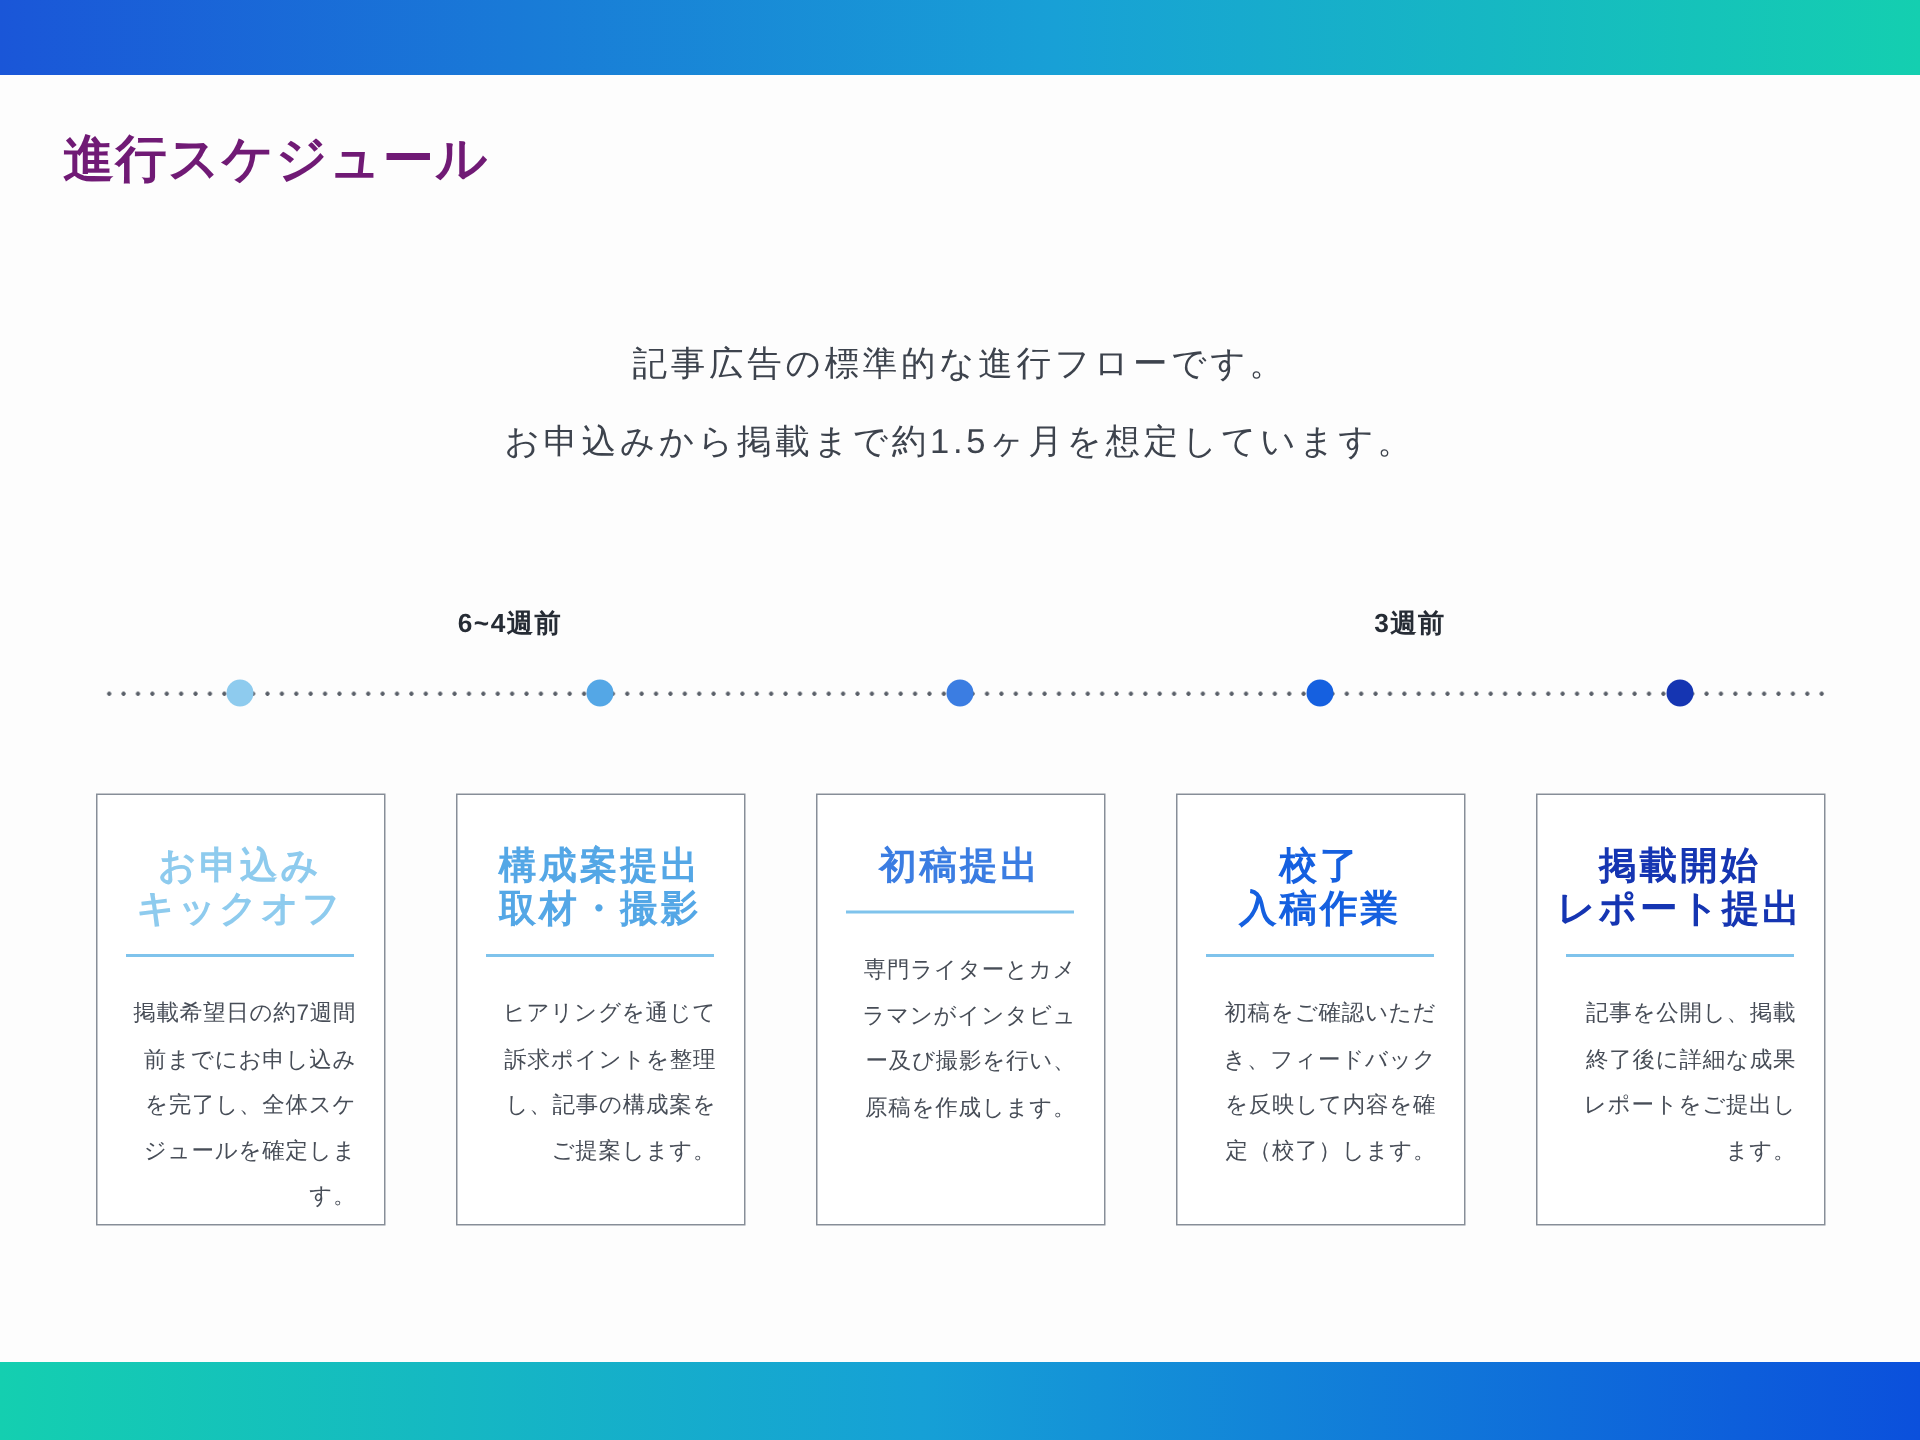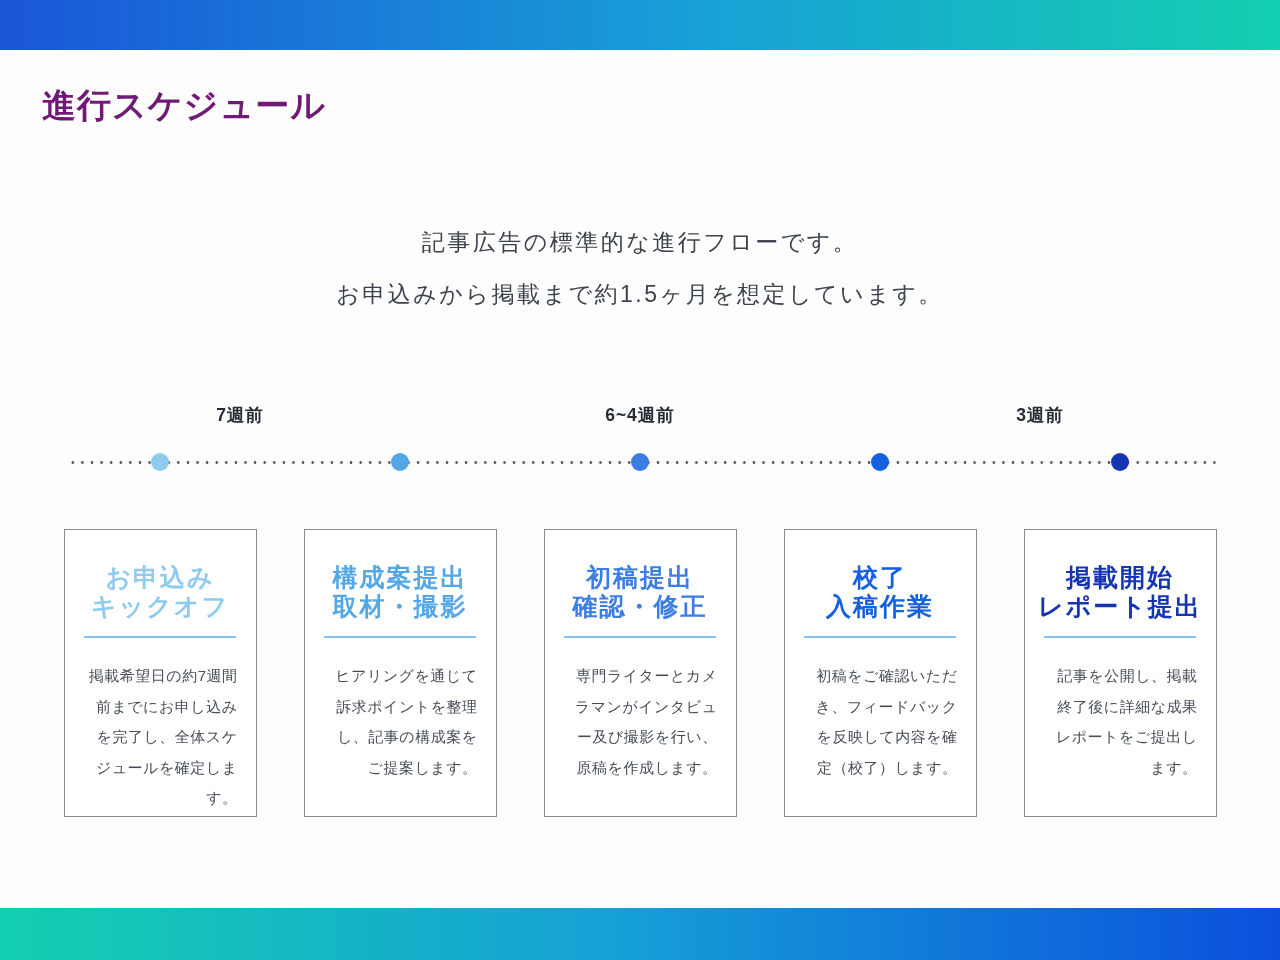--- a/index.html
+++ b/index.html
@@ -106,7 +106,6 @@
 </div>
 
 <div class="timeline-labels">
-  <div class="col">7週前</div>
   <div class="col">6~4週前</div>
   <div class="col">3週前</div>
 </div>

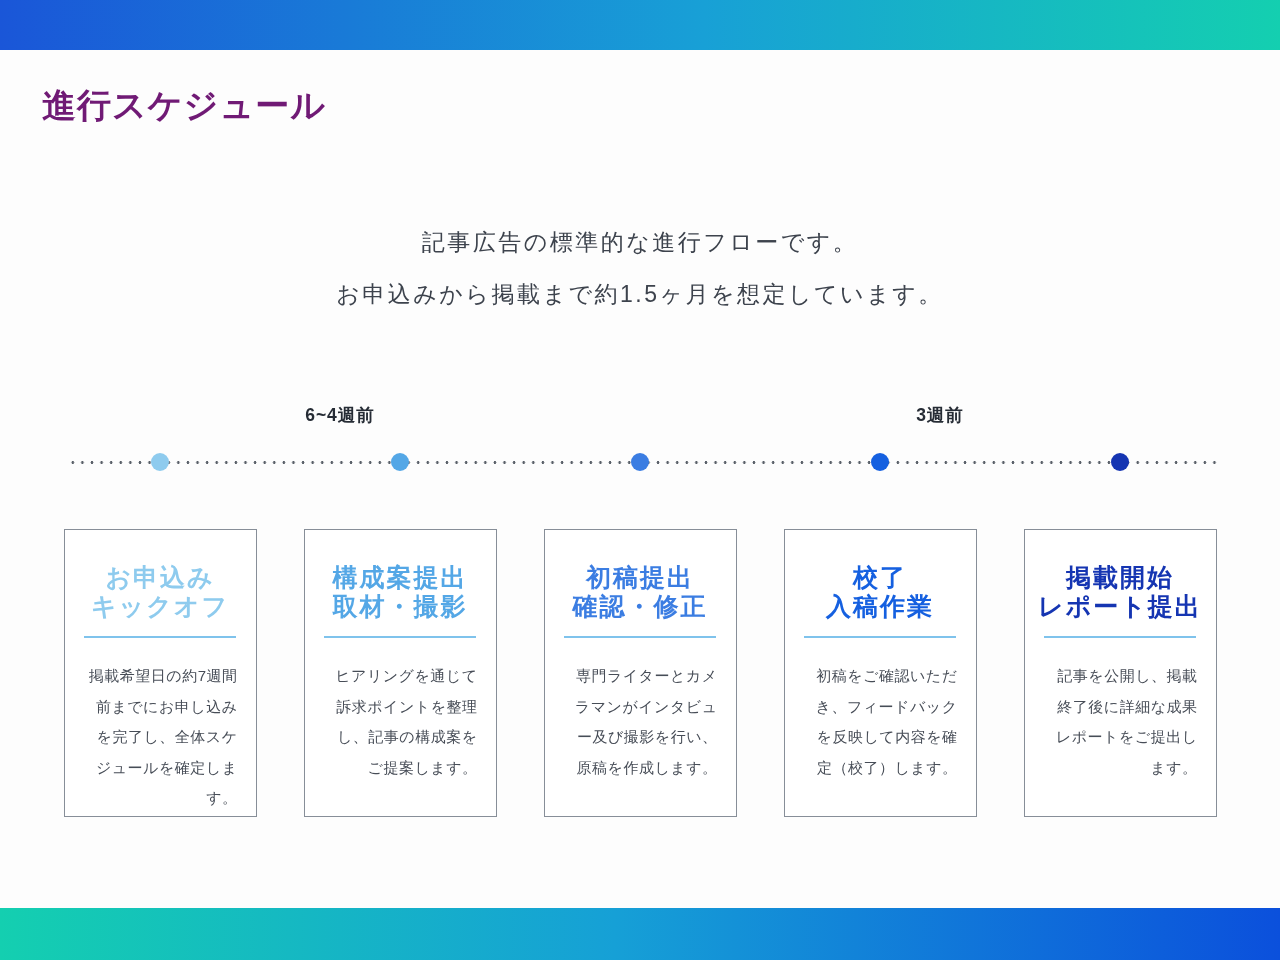--- a/index.html
+++ b/index.html
@@ -156,7 +156,6 @@
     <div class="card">
       <div class="card-title" style="color: rgb(59, 125, 226);">
         <div>初稿提出</div>
-        <div>確認・修正</div>
       </div>
       <div class="card-divider"></div>
       <div class="card-body">専門ライターとカメラマンがインタビュー及び撮影を行い、原稿を作成します。</div>

